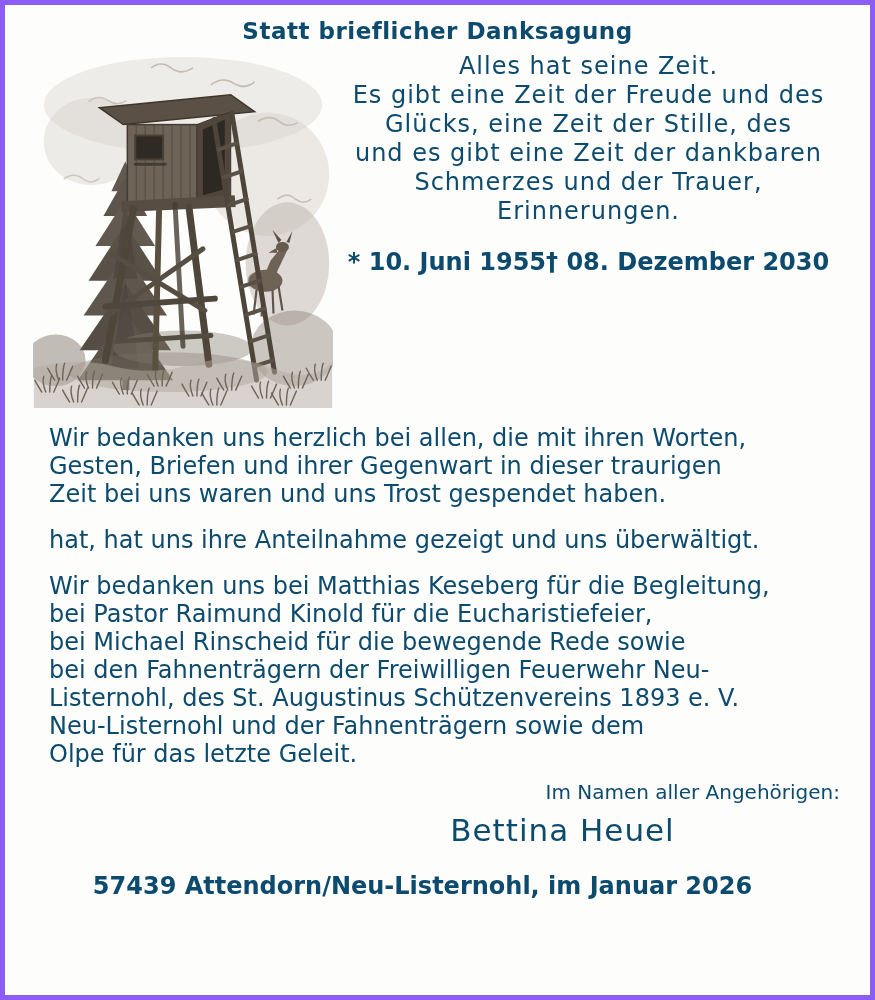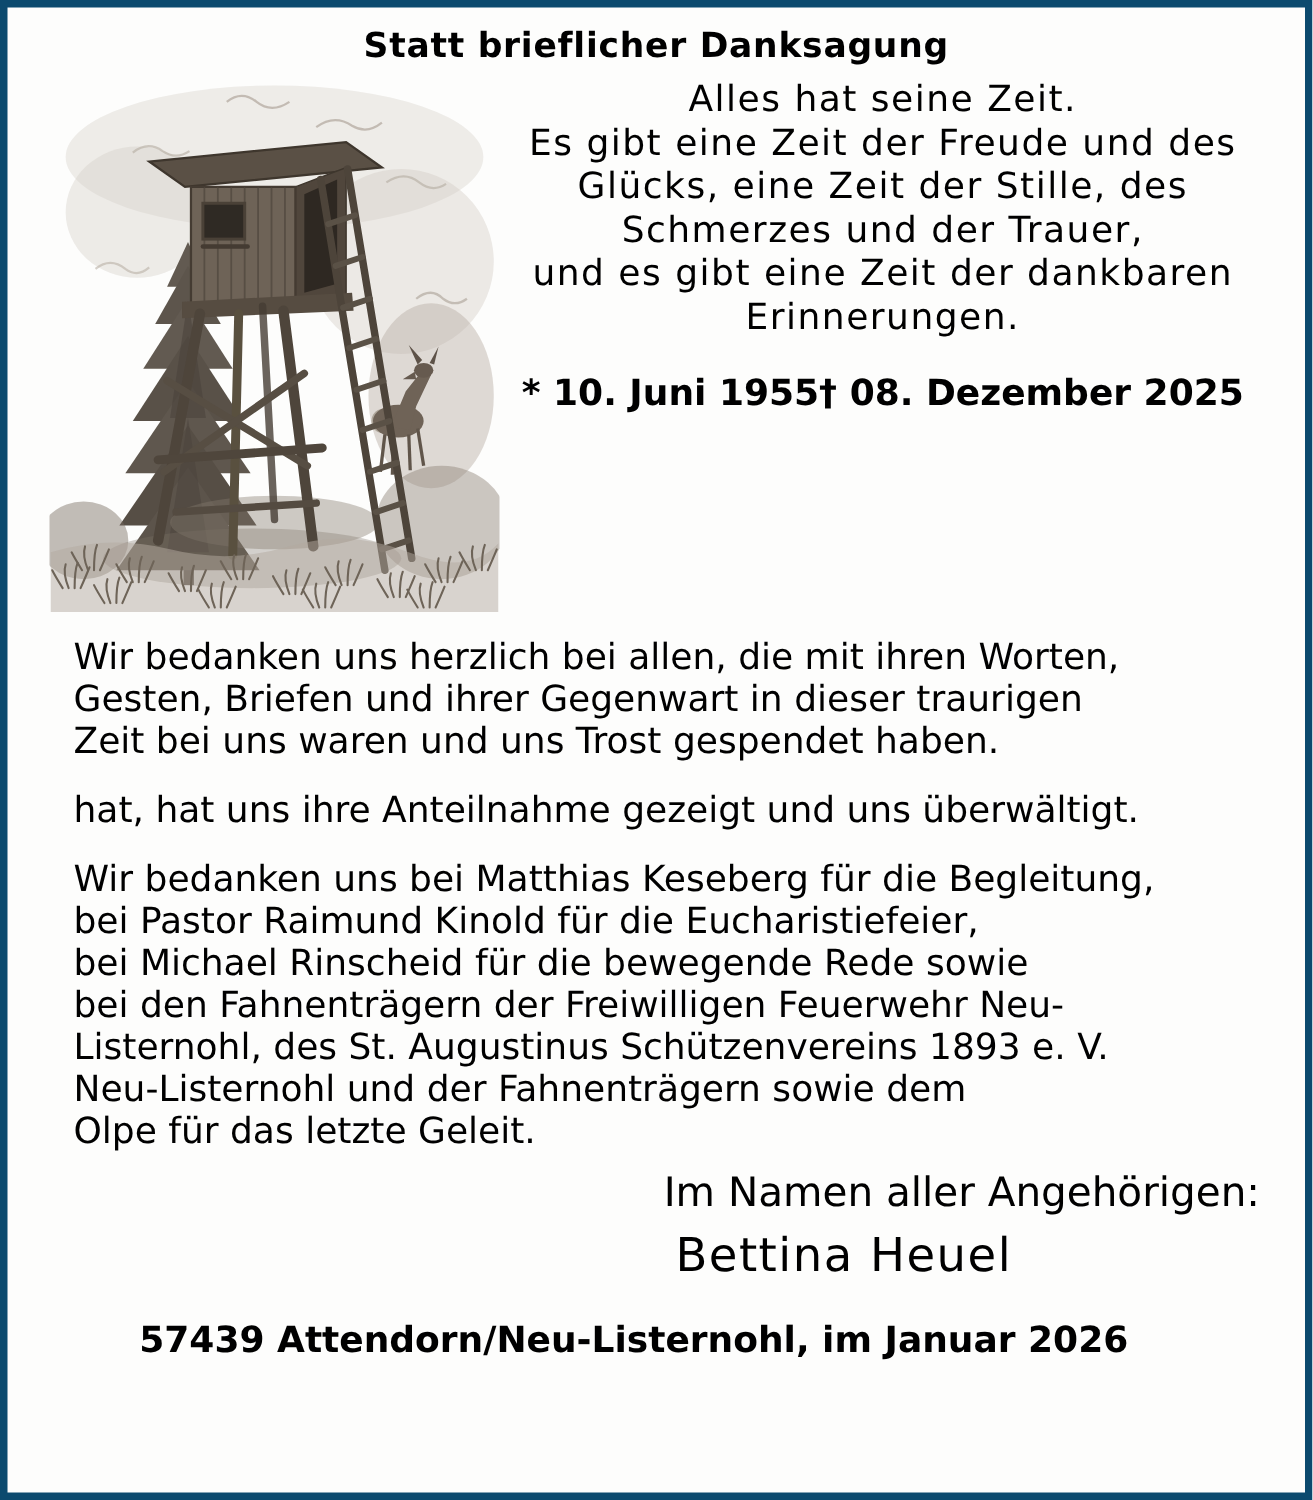--- a/index.html
+++ b/index.html
@@ -8,10 +8,10 @@
     width: 875px;
     height: 1000px;
     box-sizing: border-box;
-    border: 5px solid #0c4a6e;
+    border: 5px solid #8b5cf6;
     background: #fdfdfc;
     font-family: "DejaVu Sans", sans-serif;
-    color: #000000;
+    color: #0c4a6e;
     overflow: hidden;
   }
   .preheader {

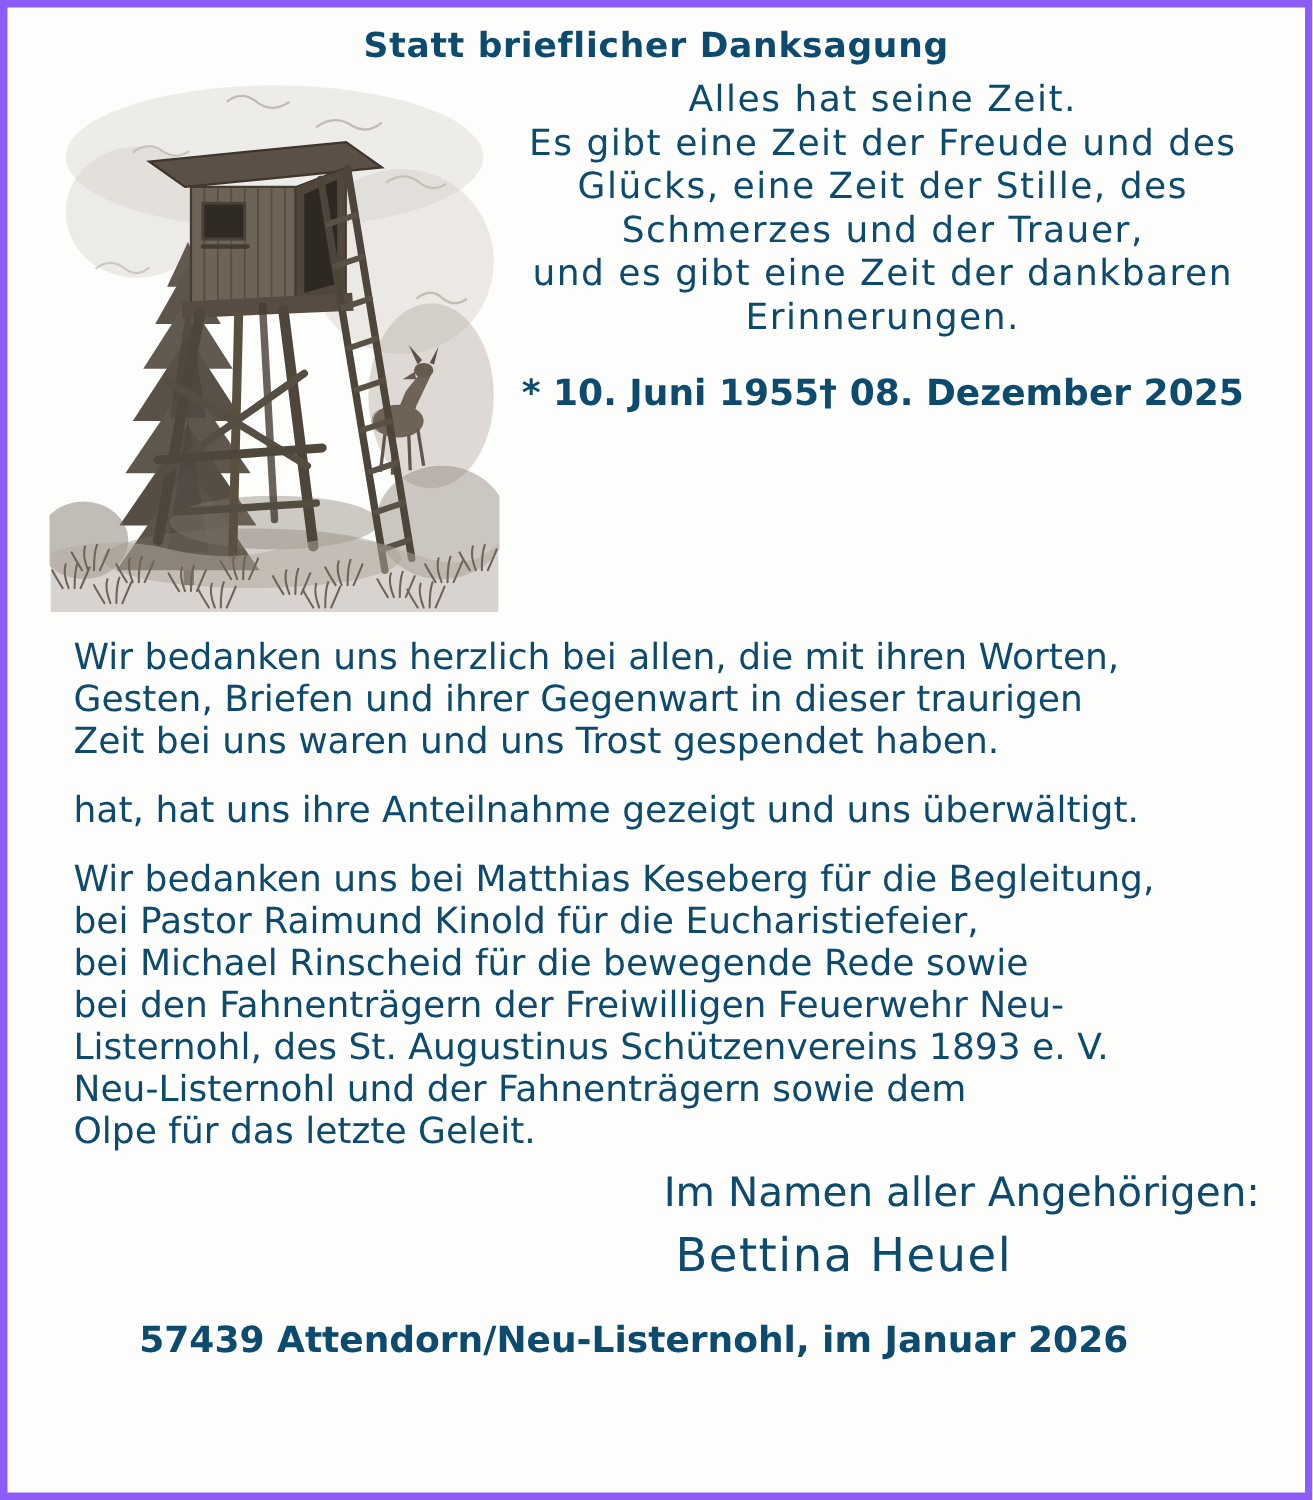--- a/index.html
+++ b/index.html
@@ -199,8 +199,8 @@
         <div class="line">Alles hat seine Zeit.</div>
         <div class="line">Es gibt eine Zeit der Freude und des</div>
         <div class="line">Glücks, eine Zeit der Stille, des</div>
+        <div class="line">und es gibt eine Zeit der dankbaren</div>
         <div class="line">Schmerzes und der Trauer,</div>
-        <div class="line">und es gibt eine Zeit der dankbaren</div>
         <div class="line">Erinnerungen.</div>
       </div>
       <div class="dates">

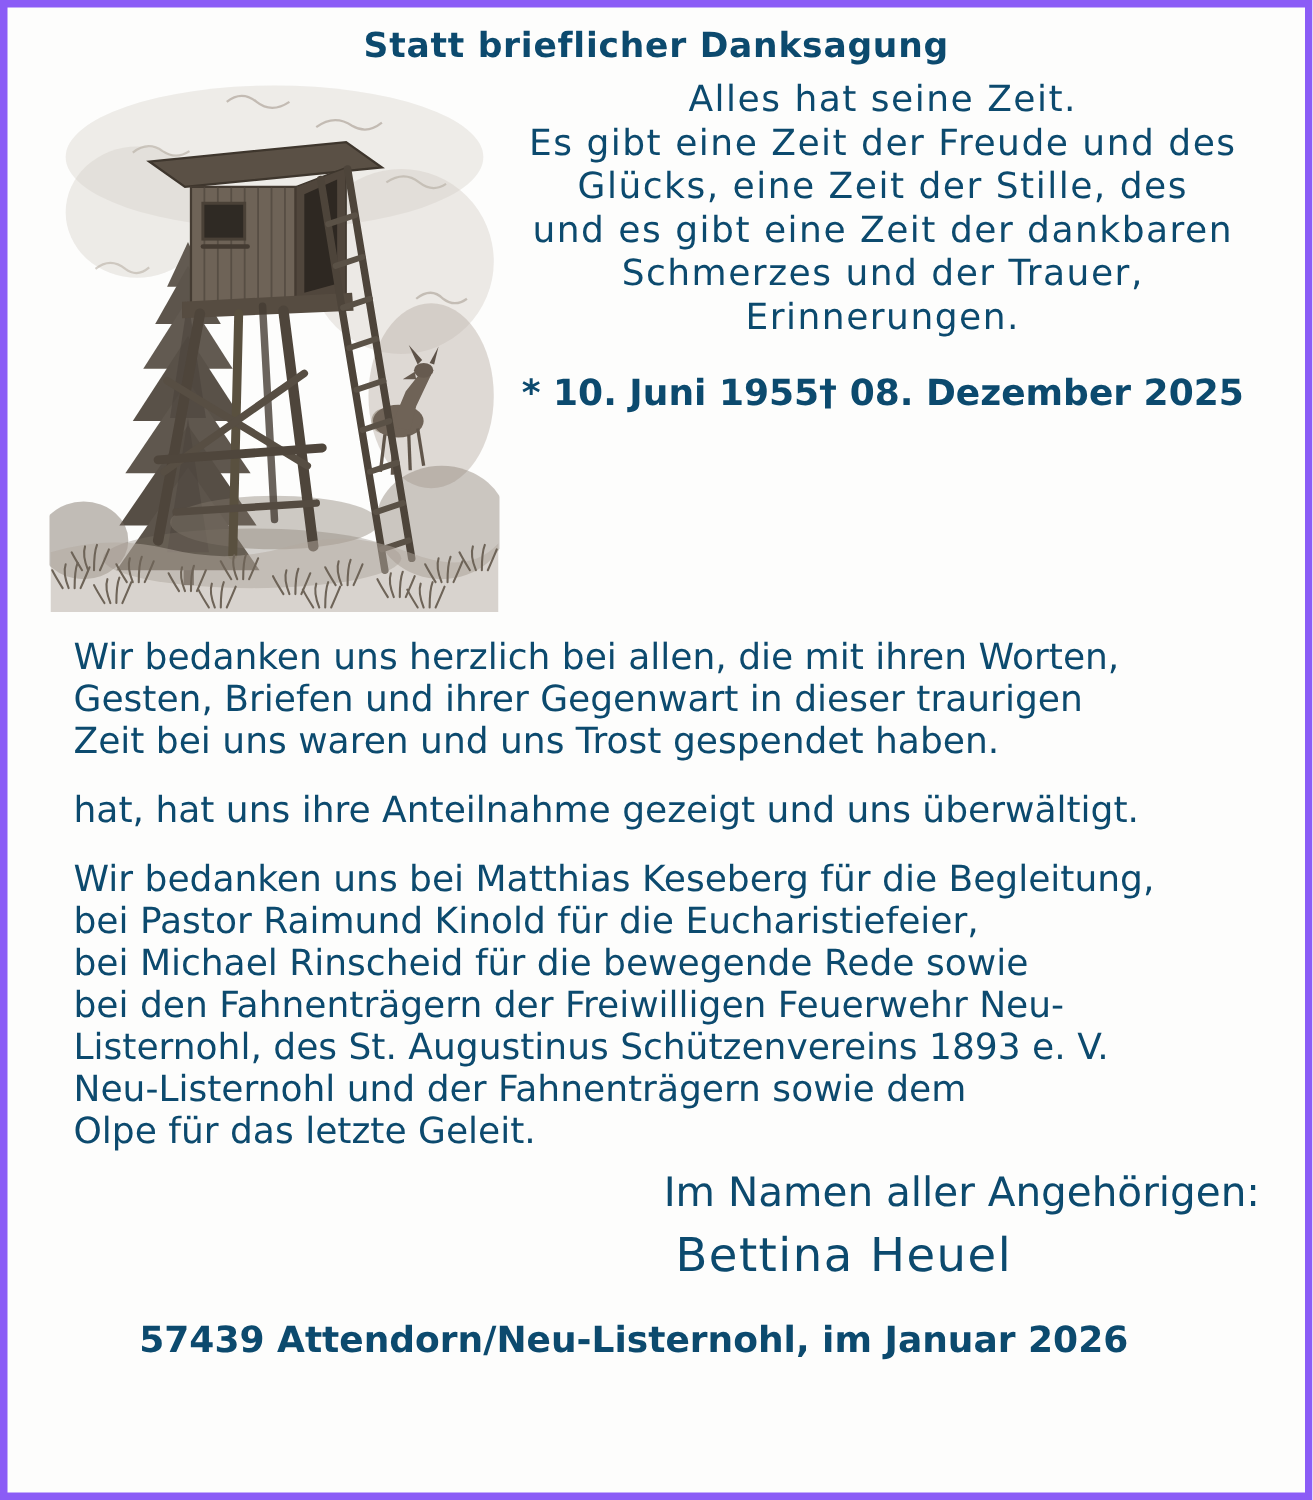--- a/index.html
+++ b/index.html
@@ -204,7 +204,7 @@
         <div class="line">Erinnerungen.</div>
       </div>
       <div class="dates">
-        <span class="birth">* 10. Juni 1955</span><span>† 08. Dezember 2025</span>
+        <span class="birth">* 10. Juni 1955</span><span>† 08. Dezember 2030</span>
       </div>
     </div>
   </div>

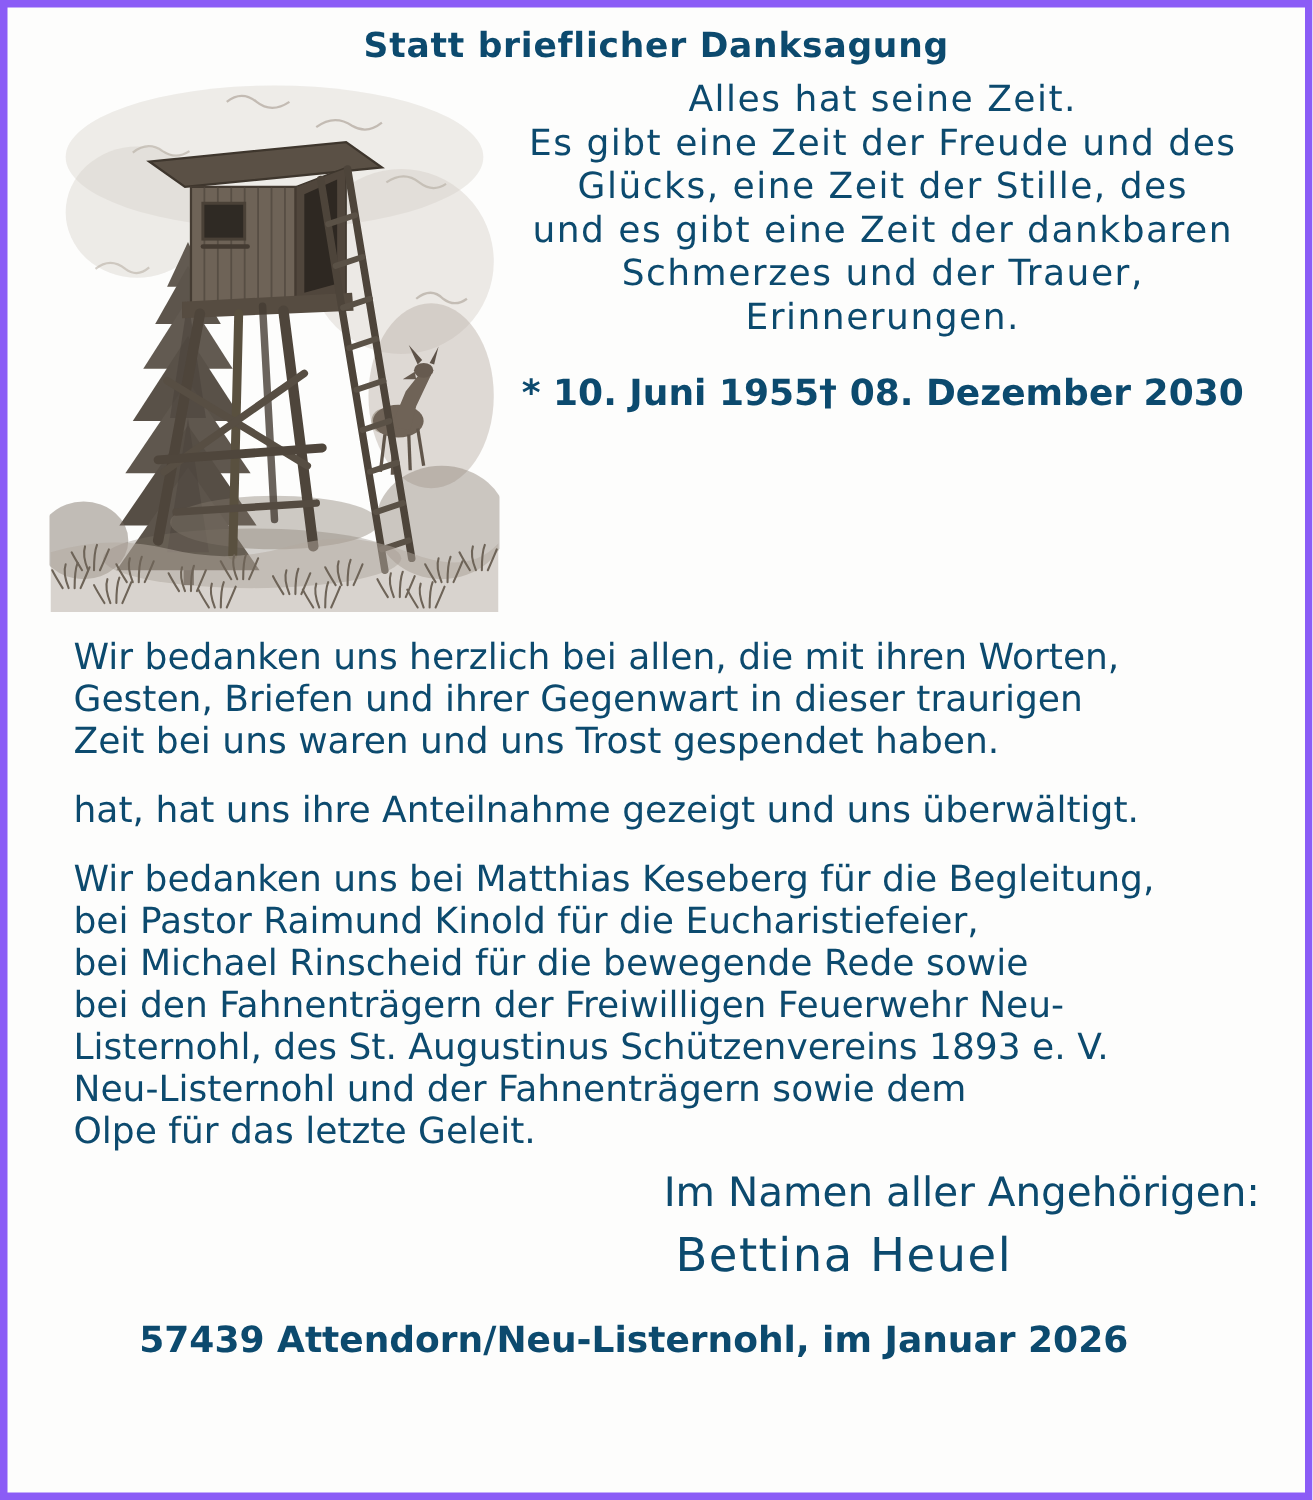--- a/index.html
+++ b/index.html
@@ -51,7 +51,7 @@
     margin-top: 12px;
     text-align: right;
     padding-right: 30px;
-    font-size: 27px;
+    font-size: 20px;
   }
   .closing-name {
     margin-top: 8px;

